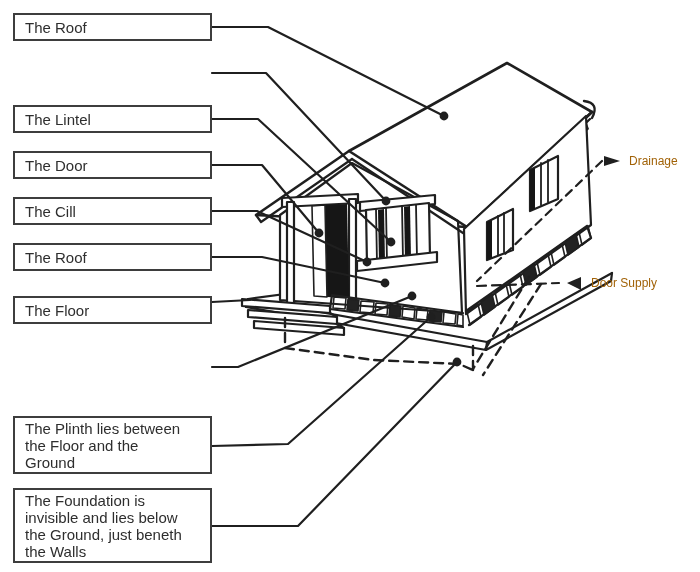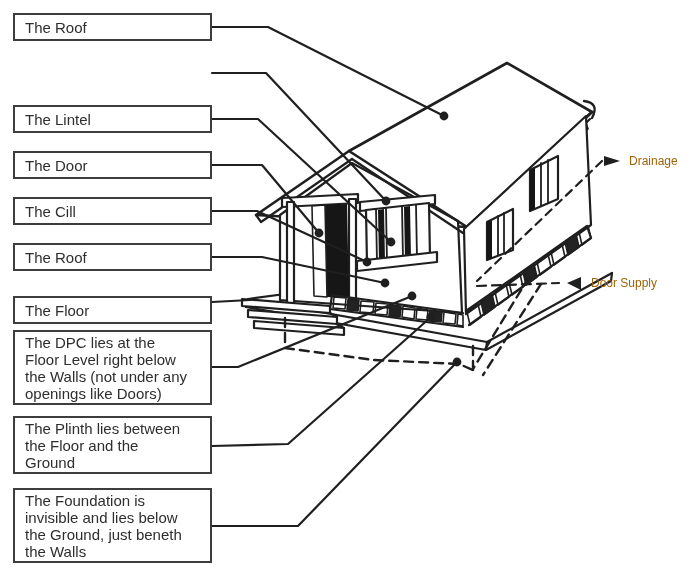--- a/index.html
+++ b/index.html
@@ -162,10 +162,6 @@
   <div class="lbox single" style="top:151px"><span>The Door</span></div>
   <div class="lbox single" style="top:243px"><span>The Roof</span></div>
   <div class="lbox single" style="top:296px"><span>The Floor</span></div>
-  <div class="lbox" style="top:330px;height:75px"><span>The DPC lies at the
-Floor Level right below
-the Walls (not under any
-openings like Doors)</span></div>
   <div class="lbox" style="top:416px;height:58px"><span>The Plinth lies between
 the Floor and the
 Ground</span></div>

